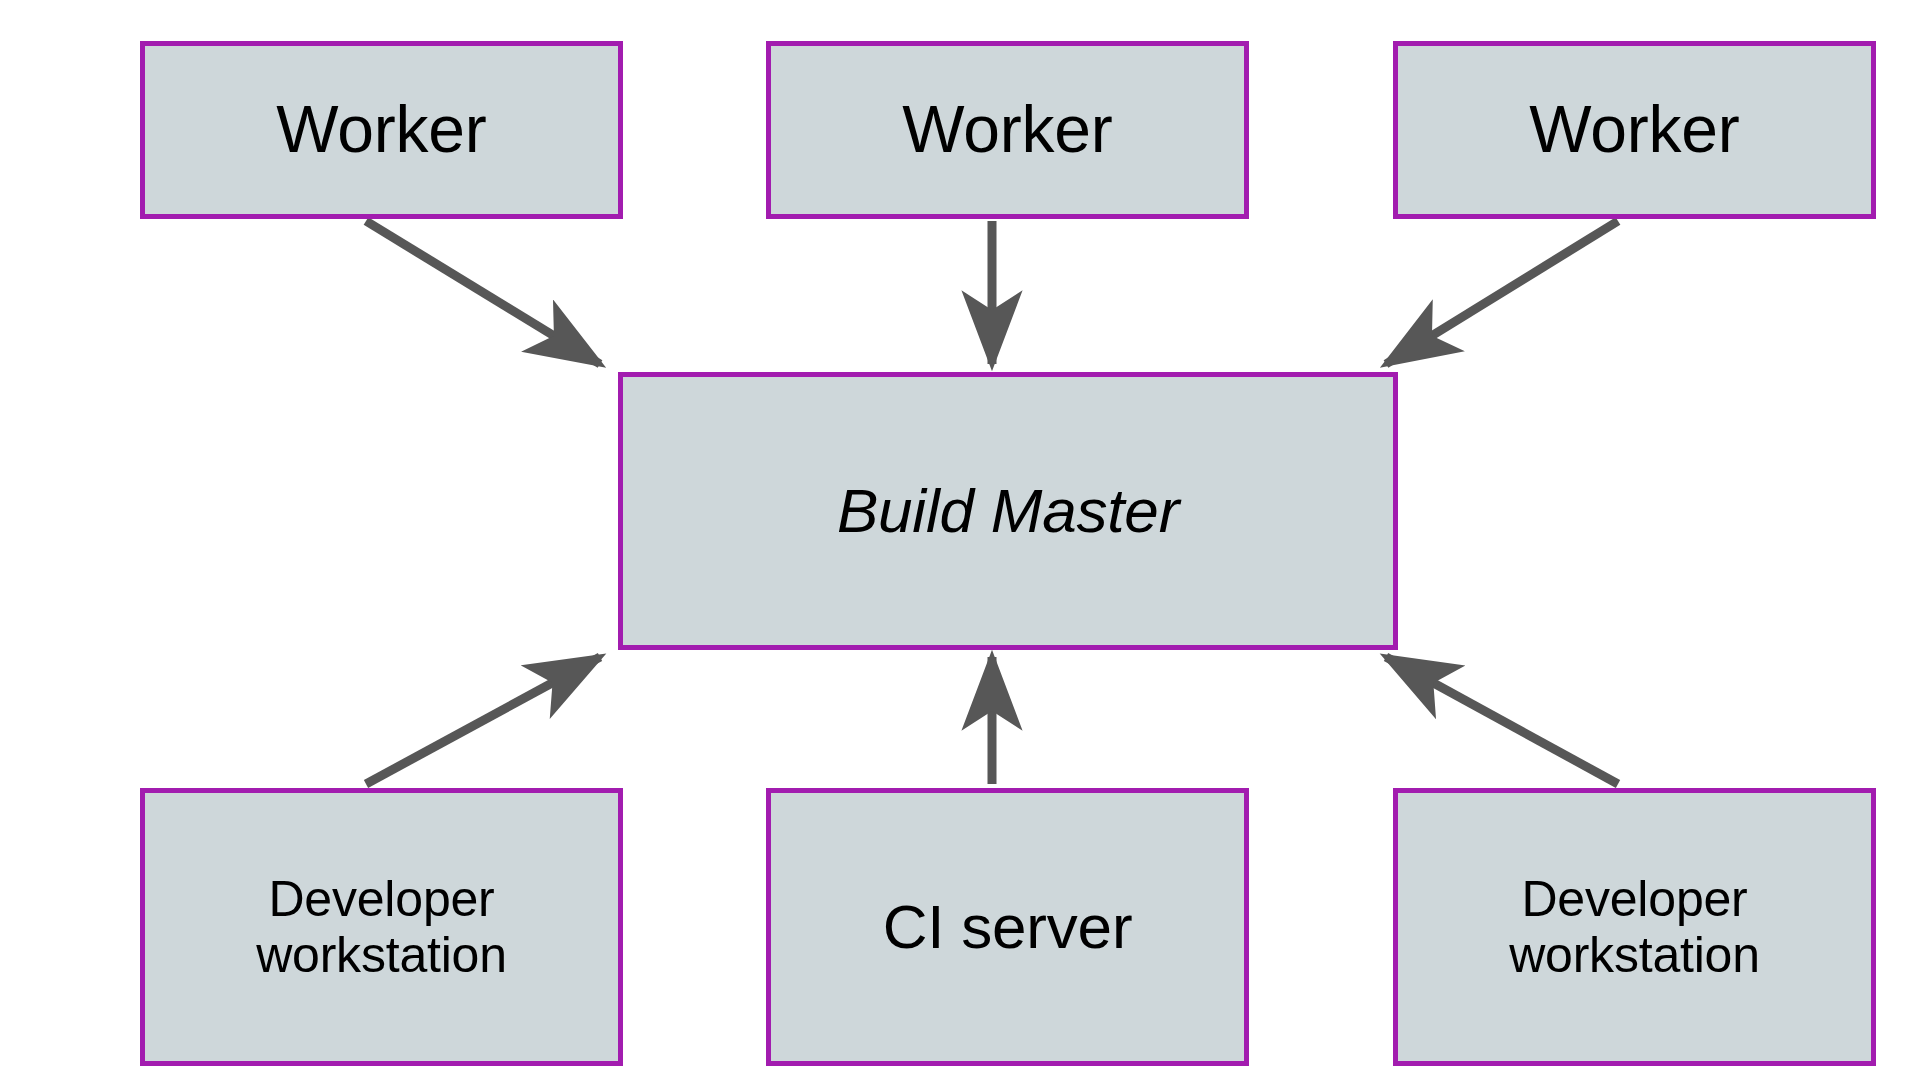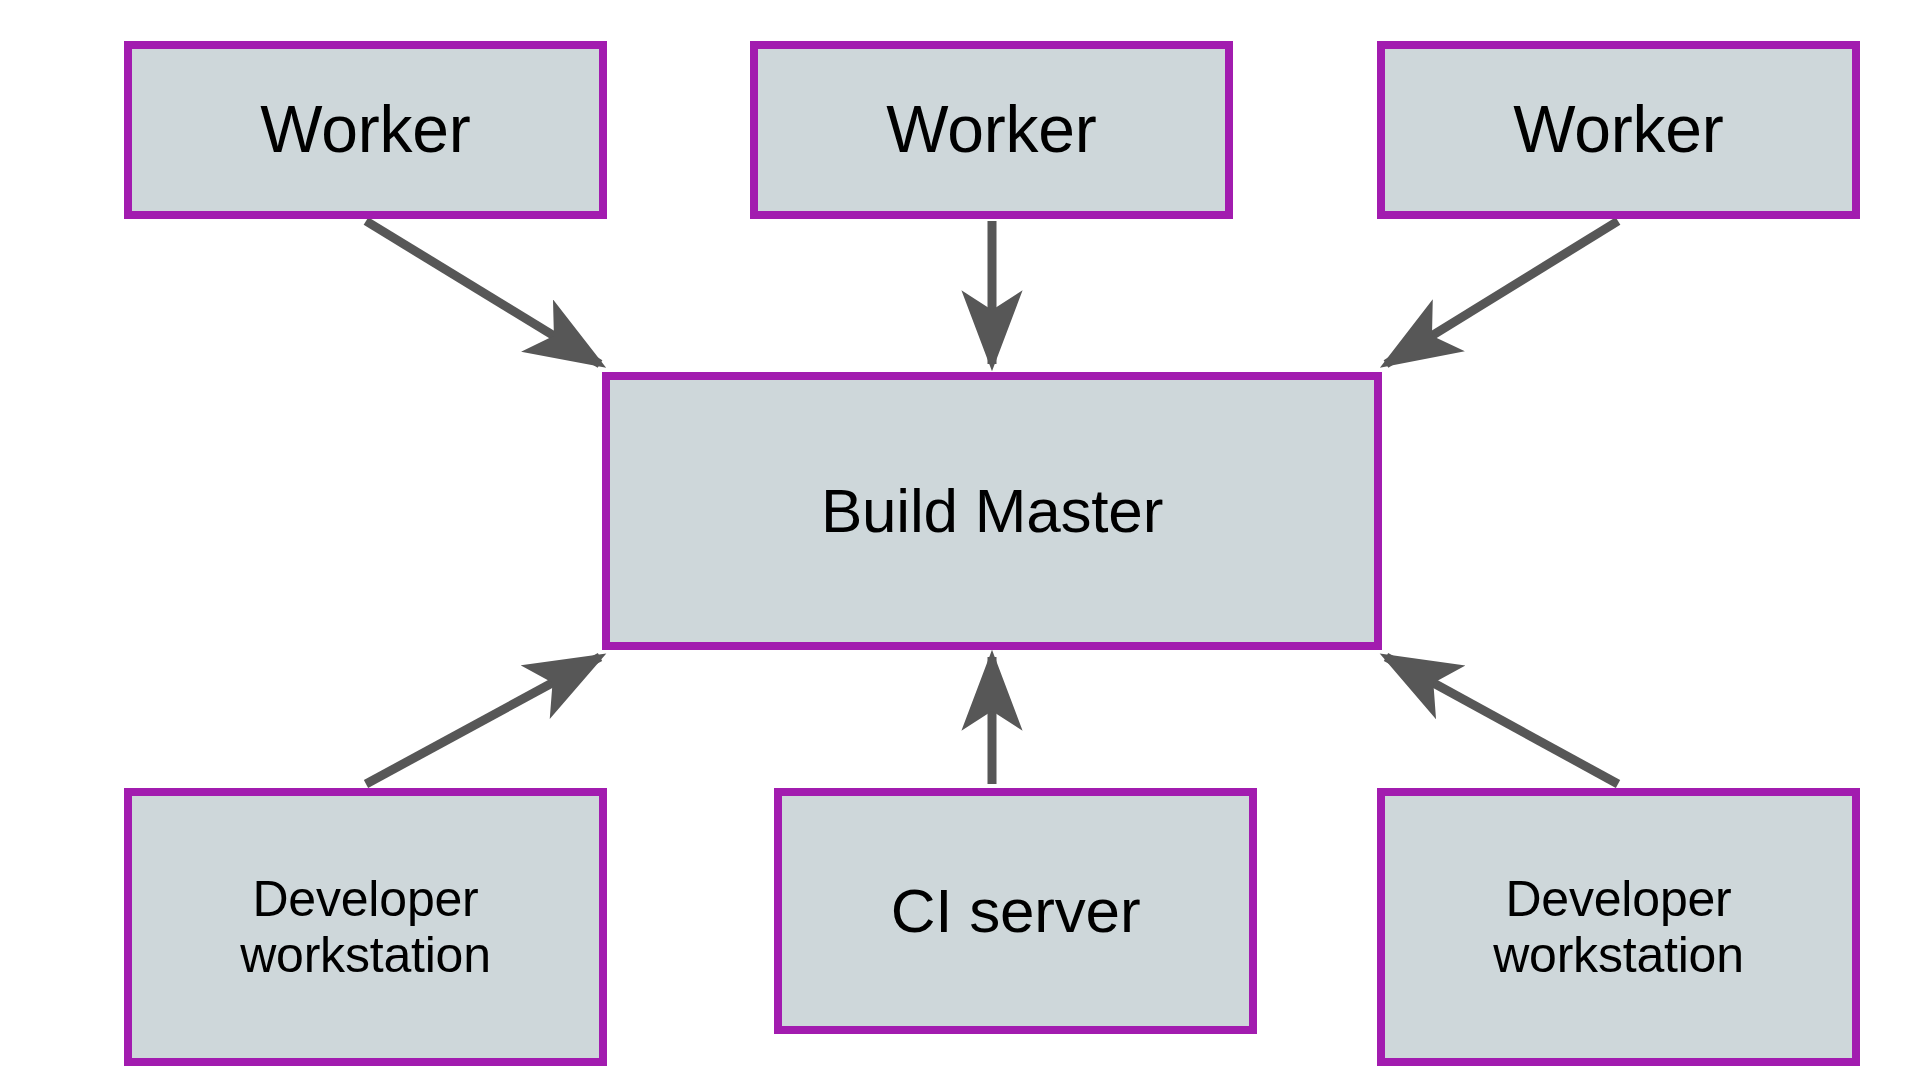--- a/index.html
+++ b/index.html
@@ -30,13 +30,14 @@
     position: absolute;
     box-sizing: border-box;
     background: #ced7da;
-    border: 8px solid #a21caf;
+    border: 5px solid #a21caf;
     display: flex;
     align-items: center;
     justify-content: center;
     text-align: center;
     color: #000000;
     z-index: 2;
+    margin-left: 16px;
   }
   .node .label {
     font-family: "Liberation Sans", sans-serif;

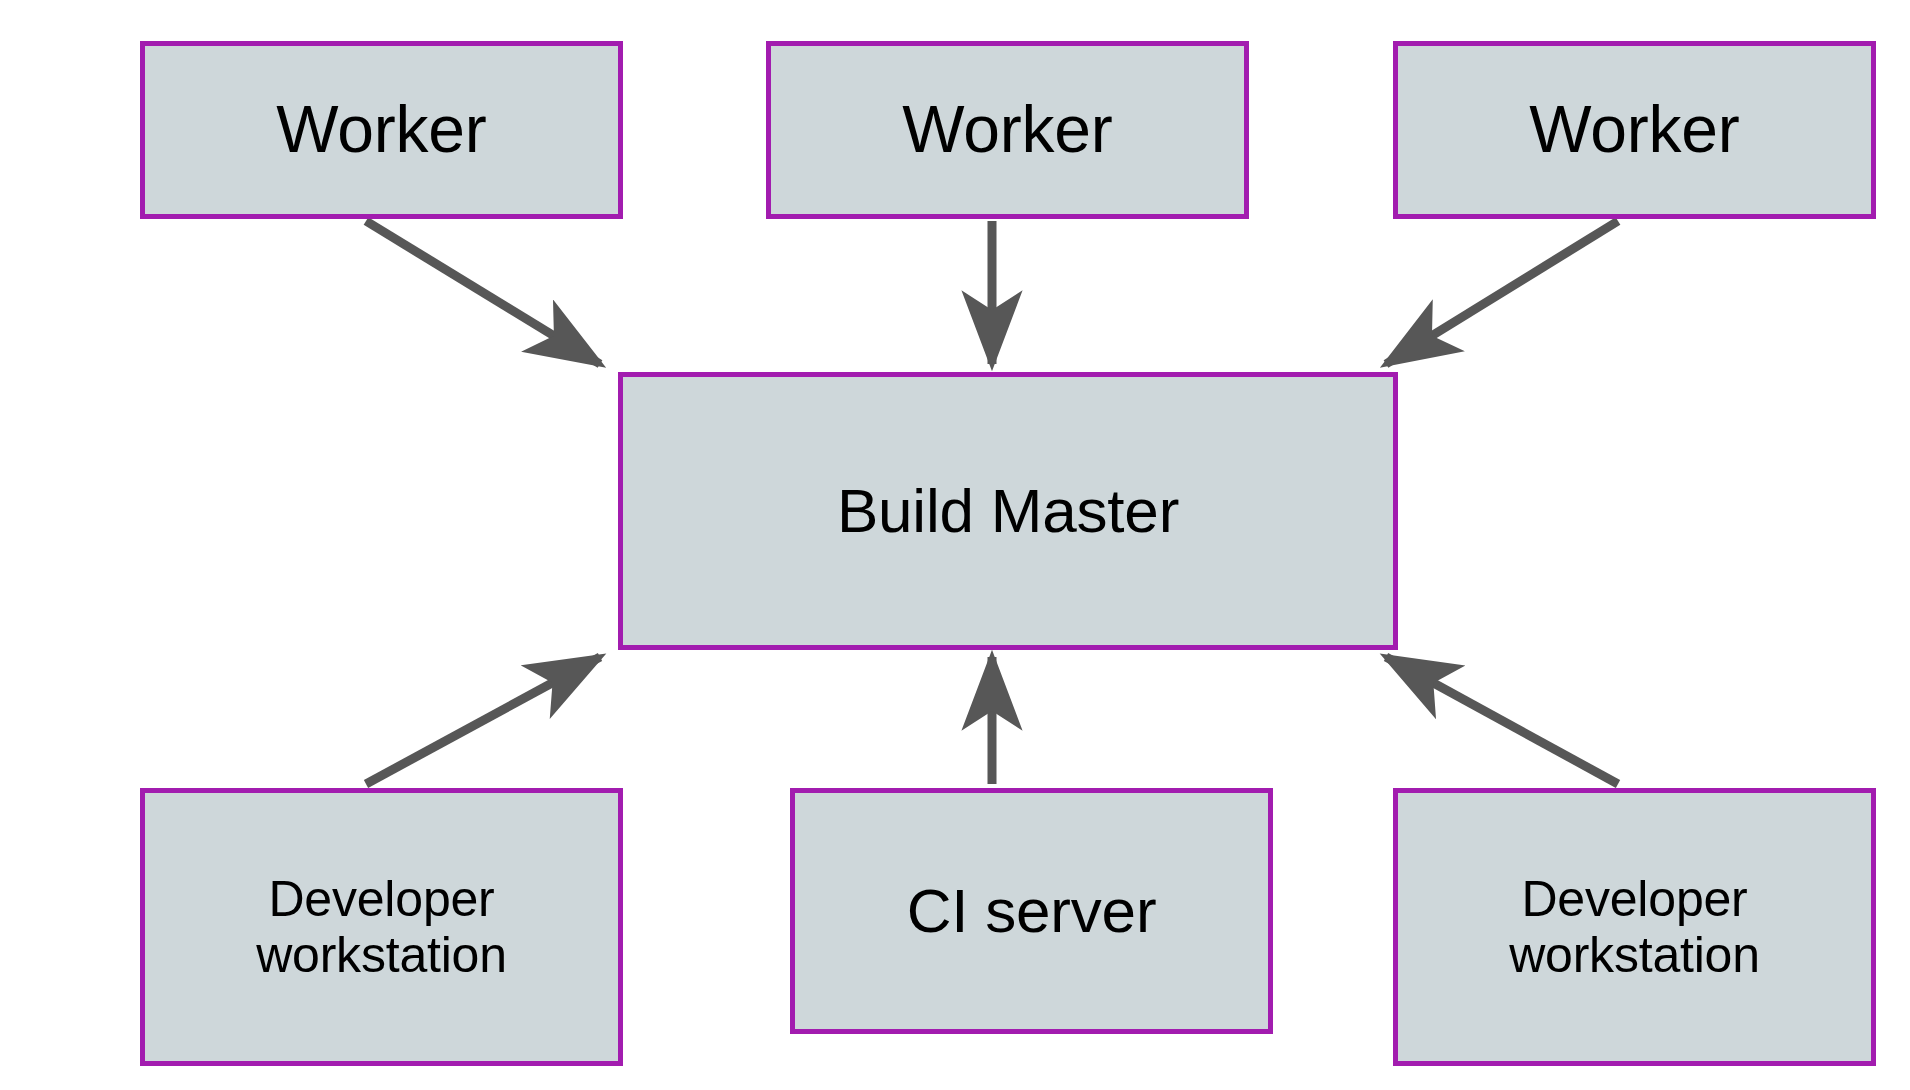--- a/index.html
+++ b/index.html
@@ -50,7 +50,7 @@
   #node-worker-1 { left: 124px;  top: 41px;  width: 483px; height: 178px; }
   #node-worker-2 { left: 750px;  top: 41px;  width: 483px; height: 178px; }
   #node-worker-3 { left: 1377px; top: 41px;  width: 483px; height: 178px; }
-  #node-build-master { left: 602px; top: 372px; width: 780px; height: 278px; }
+  #node-build-master { left: 602px; top: 372px; width: 780px; height: 278px; font-style: italic; }
   #node-dev-ws-left  { left: 124px;  top: 788px; width: 483px; height: 278px; }
   #node-ci-server    { left: 774px;  top: 788px; width: 483px; height: 246px; }
   #node-dev-ws-right { left: 1377px; top: 788px; width: 483px; height: 278px; }

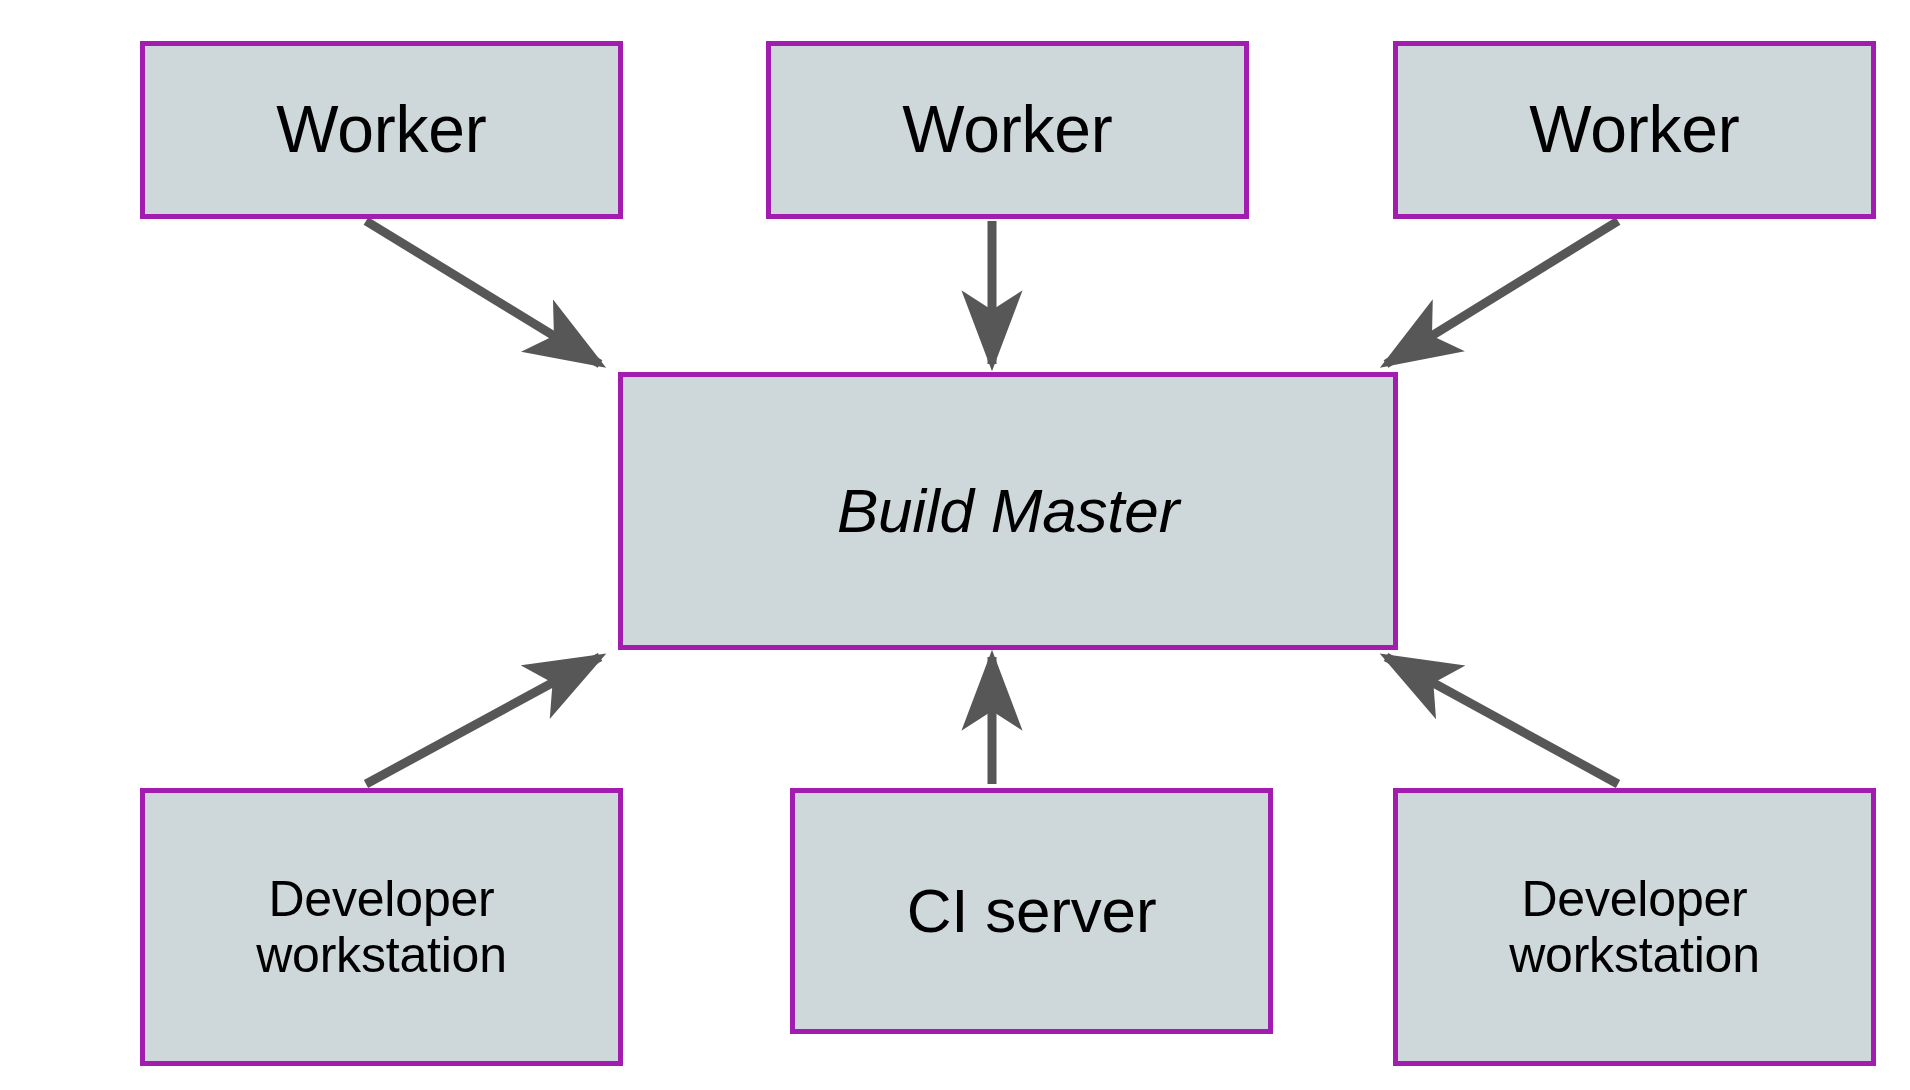--- a/index.html
+++ b/index.html
@@ -52,7 +52,7 @@
   #node-worker-3 { left: 1377px; top: 41px;  width: 483px; height: 178px; }
   #node-build-master { left: 602px; top: 372px; width: 780px; height: 278px; font-style: italic; }
   #node-dev-ws-left  { left: 124px;  top: 788px; width: 483px; height: 278px; }
-  #node-ci-server    { left: 774px;  top: 788px; width: 483px; height: 246px; }
+  #node-ci-server    { left: 750px;  top: 788px; width: 483px; height: 278px; }
   #node-dev-ws-right { left: 1377px; top: 788px; width: 483px; height: 278px; }
 
   #node-worker-1 .label,

